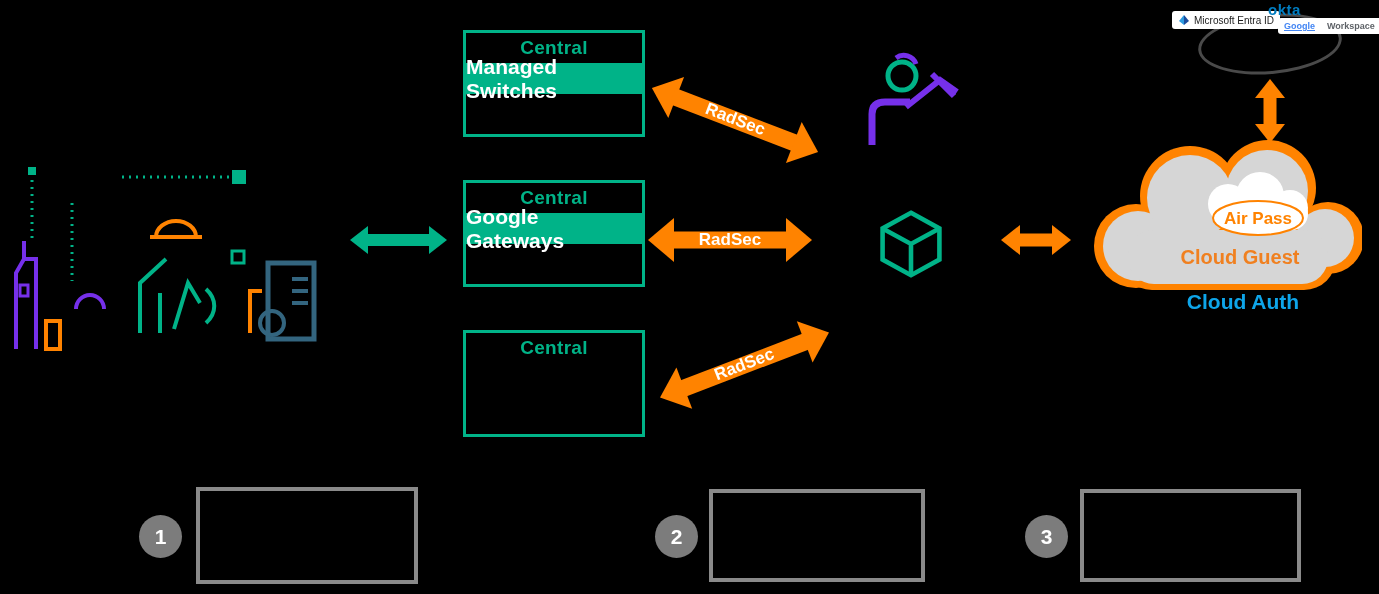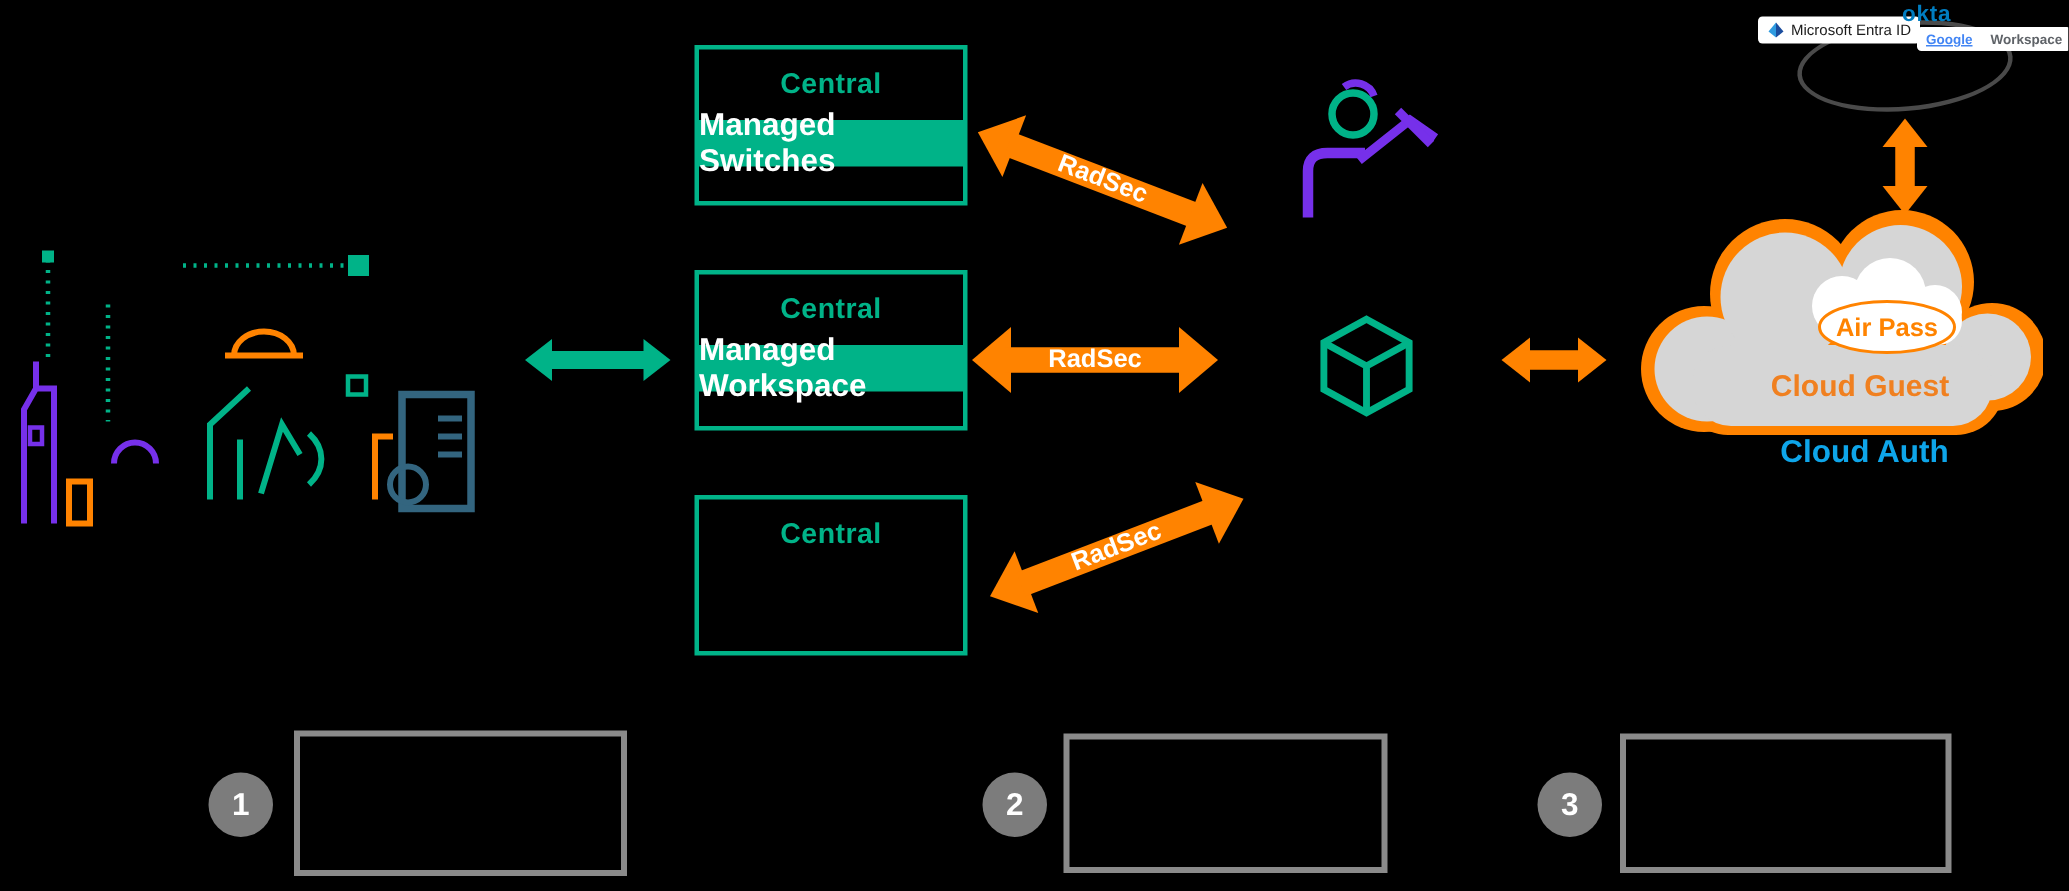--- a/index.html
+++ b/index.html
@@ -12,7 +12,7 @@
     position:absolute;left:463px;width:182px;height:107px;
     border:3px solid #00B388;background:#000;box-sizing:border-box;
   }
-  .cb-title{height:47px;display:flex;align-items:center;justify-content:center;
+  .cb-title{height:30px;display:flex;align-items:center;justify-content:center;
     color:#00B388;font-weight:700;font-size:19px;letter-spacing:.3px;}
   .cb-bar{height:31px;background:#00B388;display:flex;align-items:center;justify-content:center;
     color:#fff;font-weight:700;font-size:21px;}

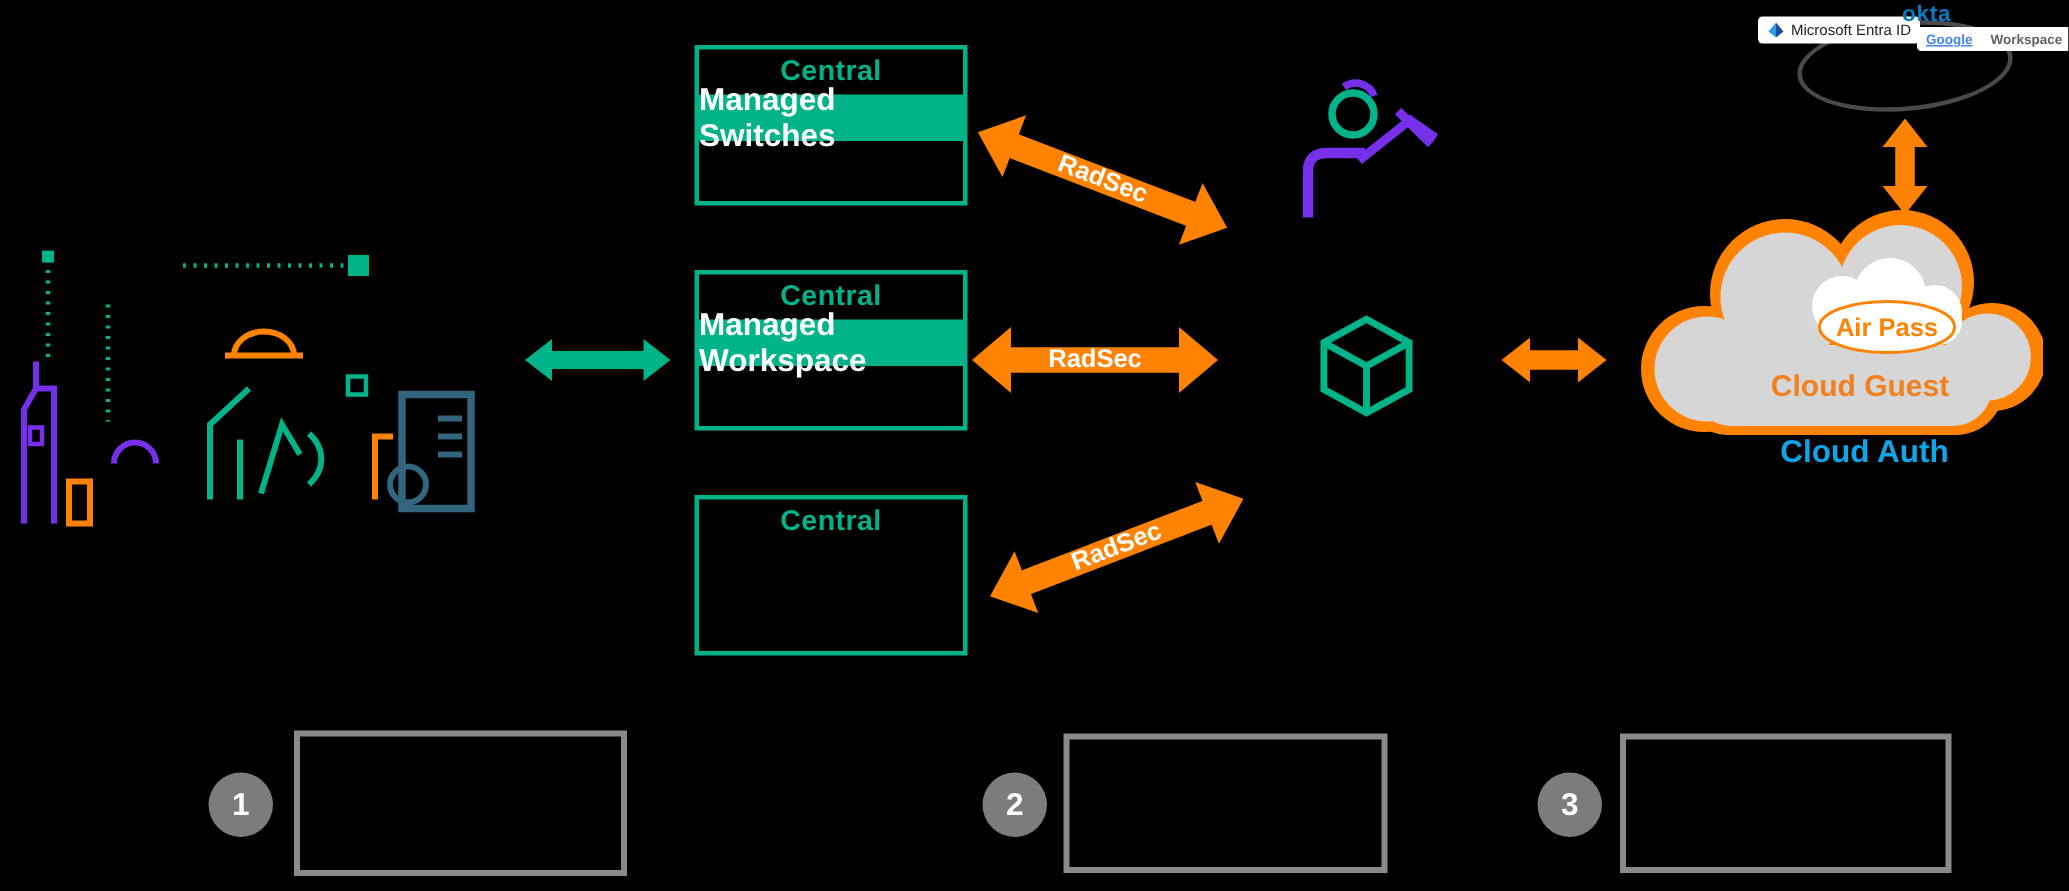--- a/index.html
+++ b/index.html
@@ -92,7 +92,7 @@
   </div>
   <div class="central-box" style="top:180px;">
     <div class="cb-title">Central</div>
-    <div class="cb-bar">Managed Workspace</div>
+    <div class="cb-bar">Google Gateways</div>
     <div class="cb-empty"></div>
   </div>
   <div class="central-box" style="top:330px;">

